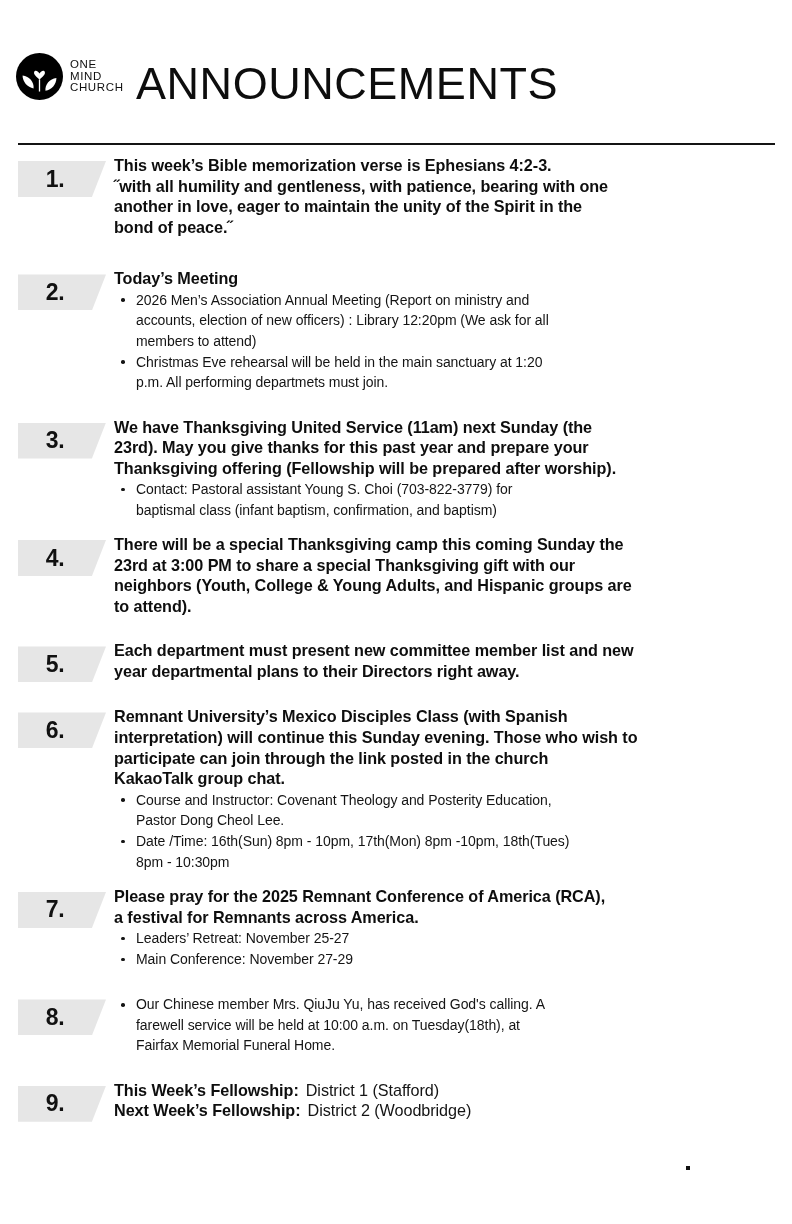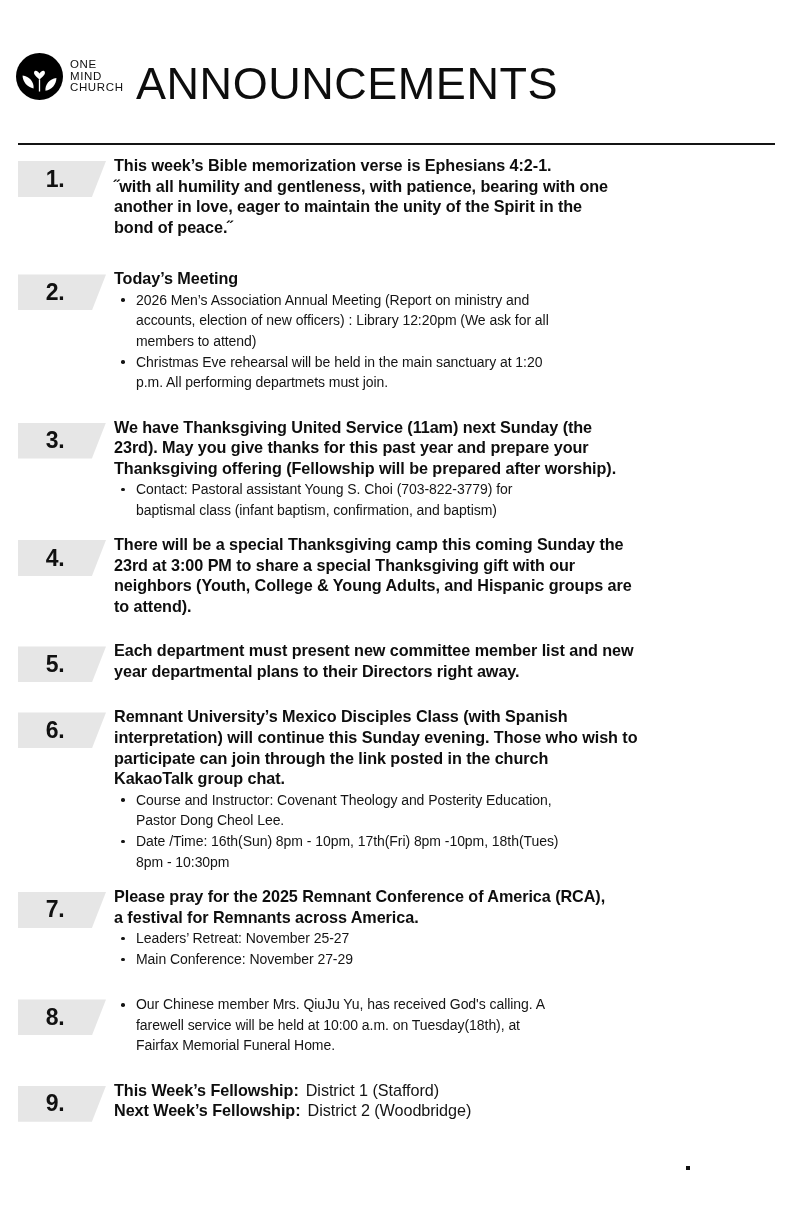--- a/index.html
+++ b/index.html
@@ -224,7 +224,7 @@
       <span class="badge-num">1.</span>
     </div>
     <div class="body">
-      <div class="lead">This week’s Bible memorization verse is Ephesians 4:2-1.
+      <div class="lead">This week’s Bible memorization verse is Ephesians 4:2-3.
 ˝with all humility and gentleness, with patience, bearing with one
  another in love, eager to maintain the unity of the Spirit in the
  bond of peace.˝</div>

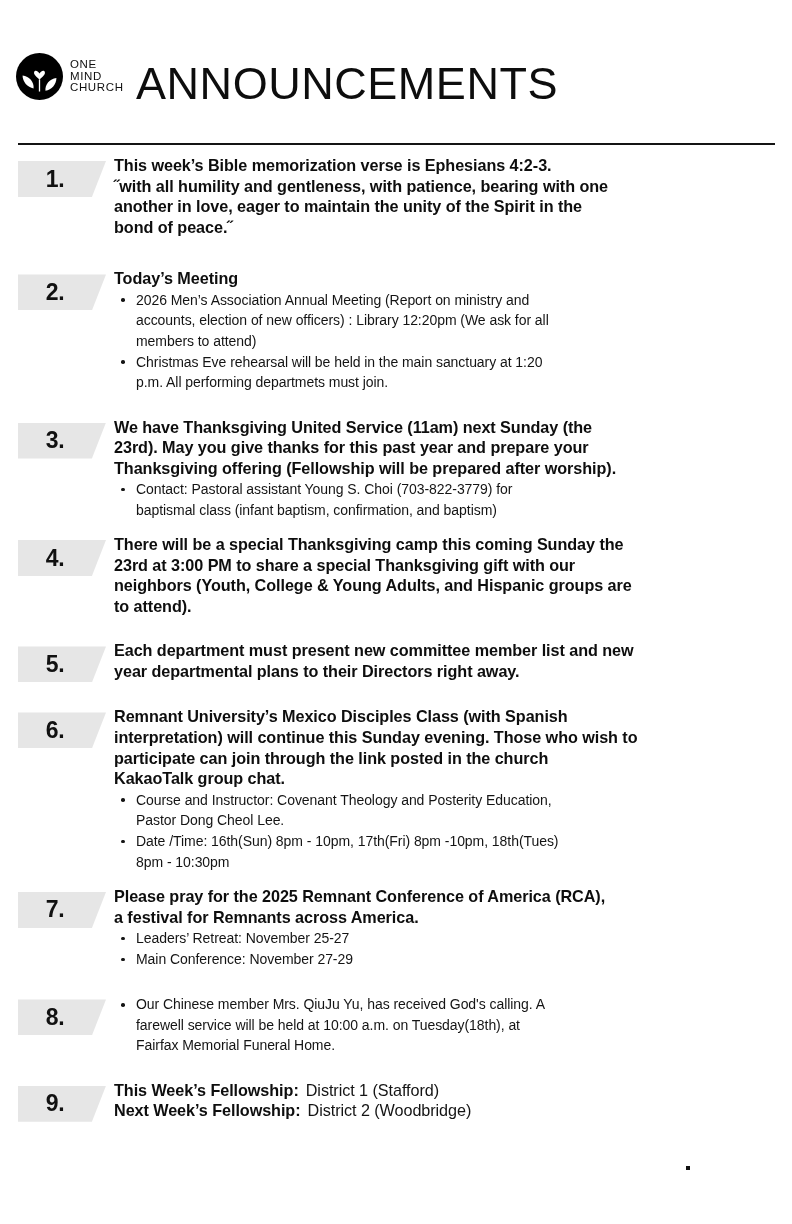--- a/index.html
+++ b/index.html
@@ -296,7 +296,7 @@
       <ul class="bullets">
         <li>Course and Instructor: Covenant Theology and Posterity Education,
 Pastor  Dong Cheol Lee.</li>
-        <li>Date /Time: 16th(Sun) 8pm - 10pm, 17th(Fri) 8pm -10pm, 18th(Tues)
+        <li>Date /Time: 16th(Sun) 8pm - 10pm, 17th(Mon) 8pm -10pm, 18th(Tues)
 8pm - 10:30pm</li>
       </ul>
     </div>

